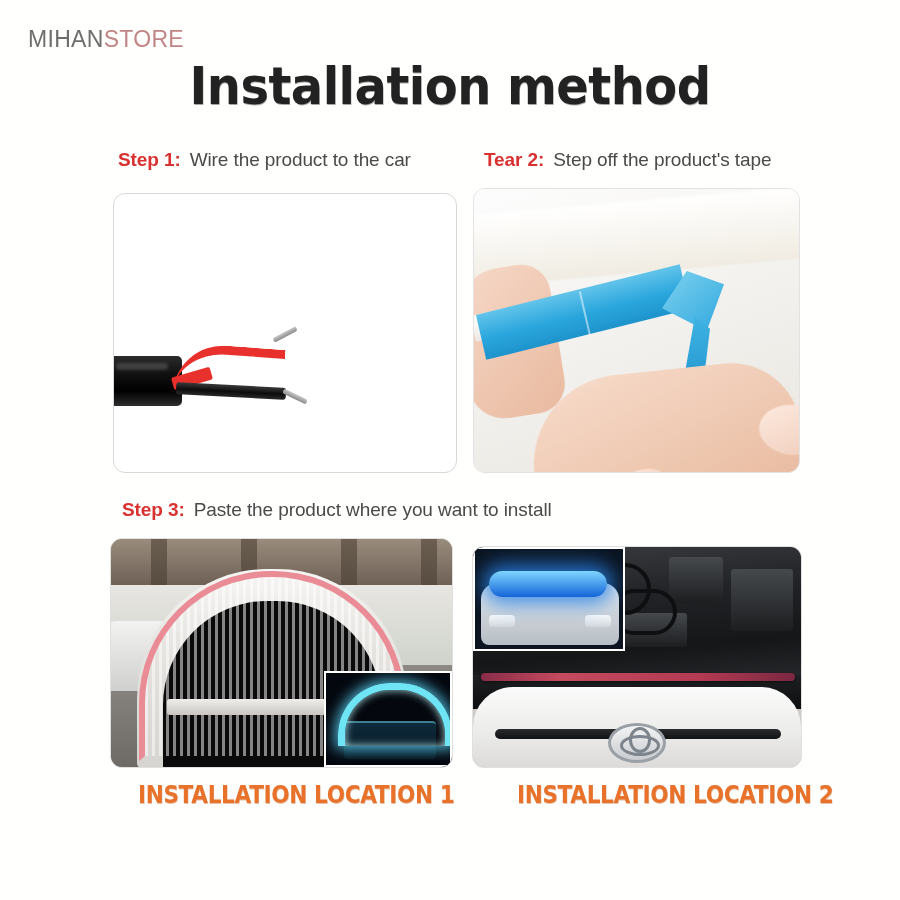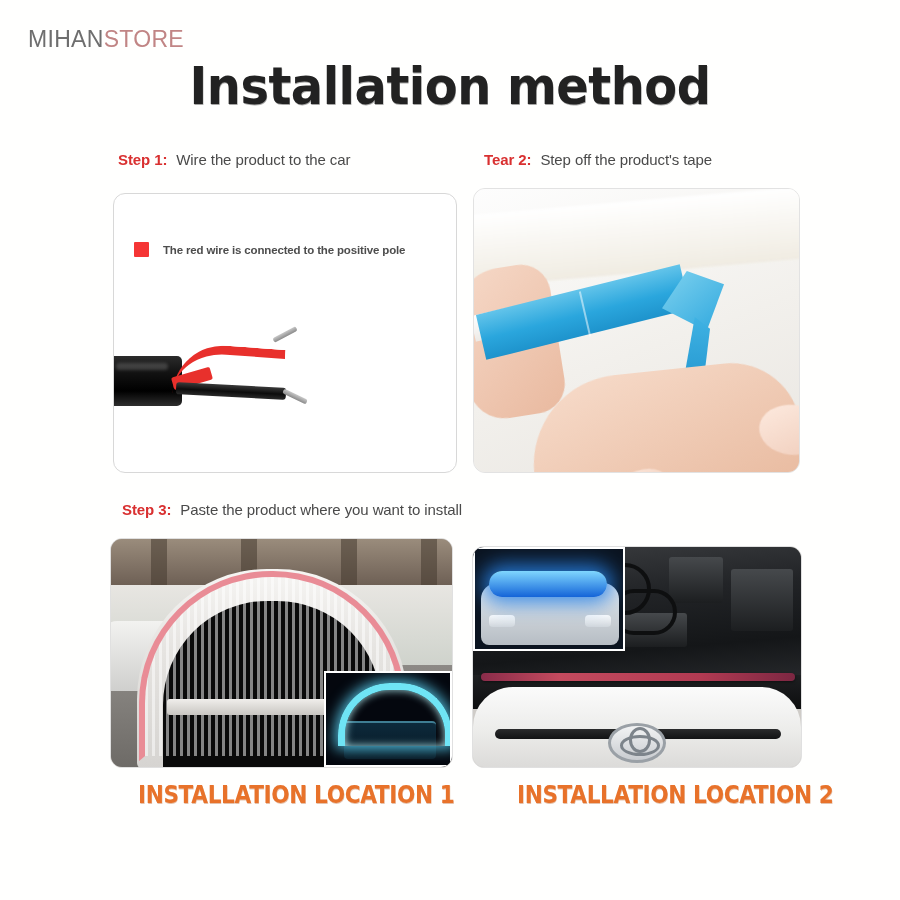--- a/index.html
+++ b/index.html
@@ -51,7 +51,7 @@
   .step-head {
     position: absolute;
     white-space: nowrap;
-    font-size: 15px;
+    font-size: 19px;
     line-height: 20px;
   }
   .step-head .step-num {

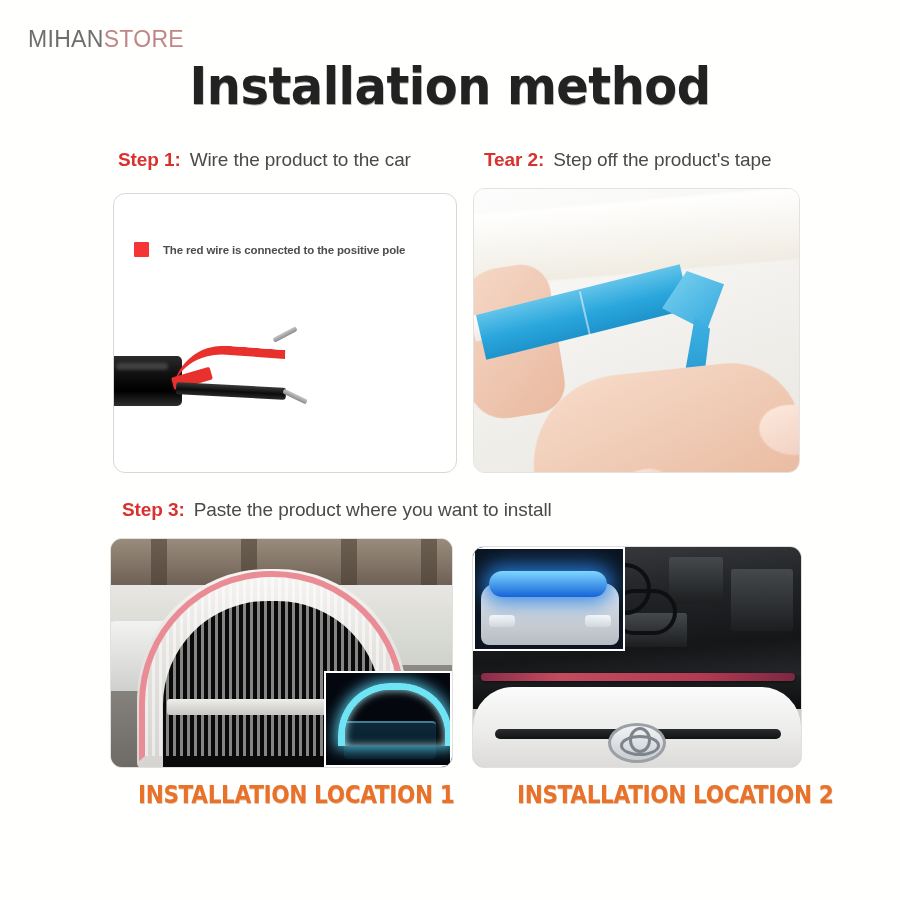--- a/index.html
+++ b/index.html
@@ -475,10 +475,6 @@
 <div class="panel" id="panel-wire">
 
   <div class="legend">
-    <div class="legend-row">
-      <span class="swatch red"></span>
-      <span class="legend-txt">The red wire is connected to the positive pole</span>
-    </div>
   </div>
 
   <div class="wire-art">

